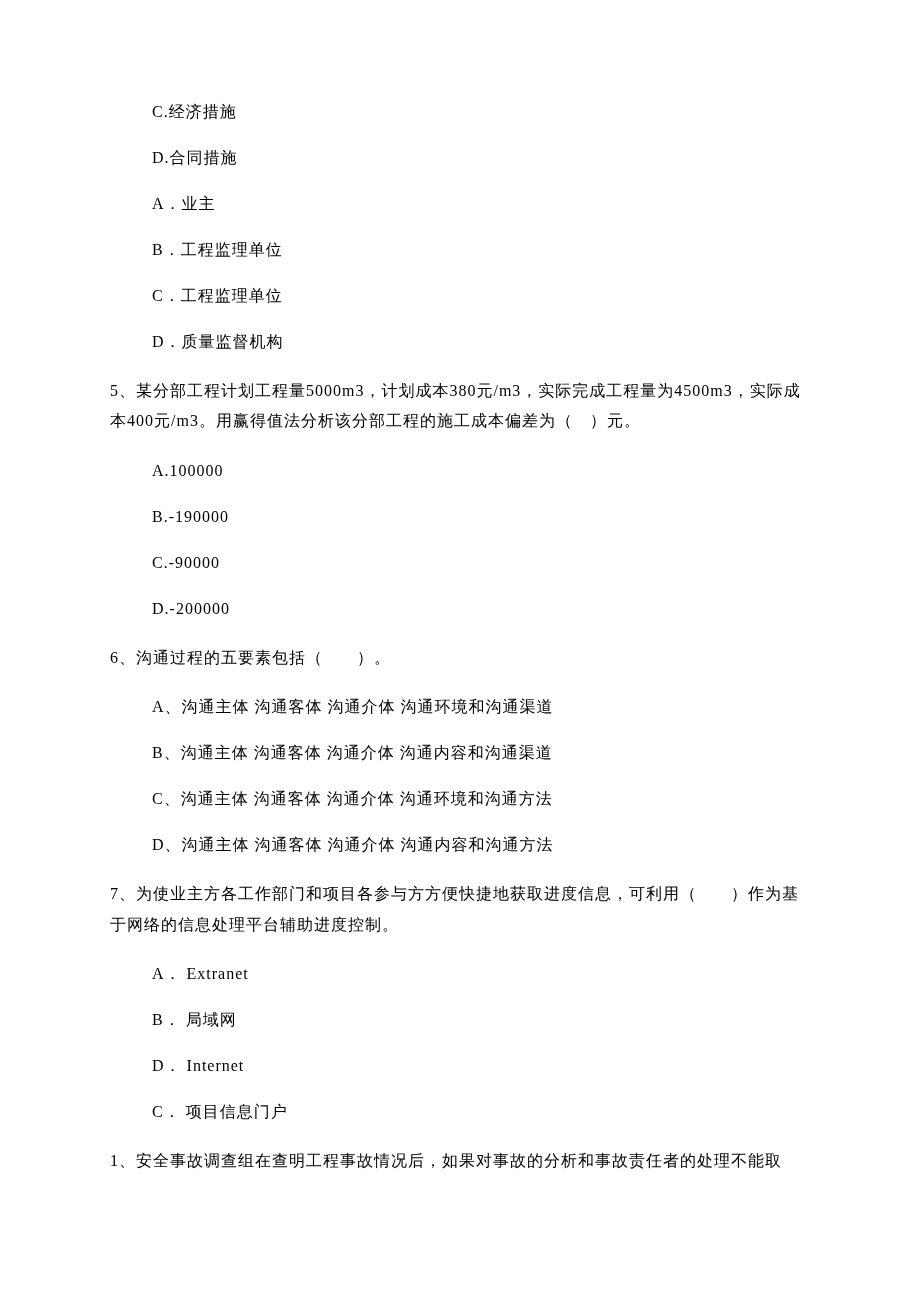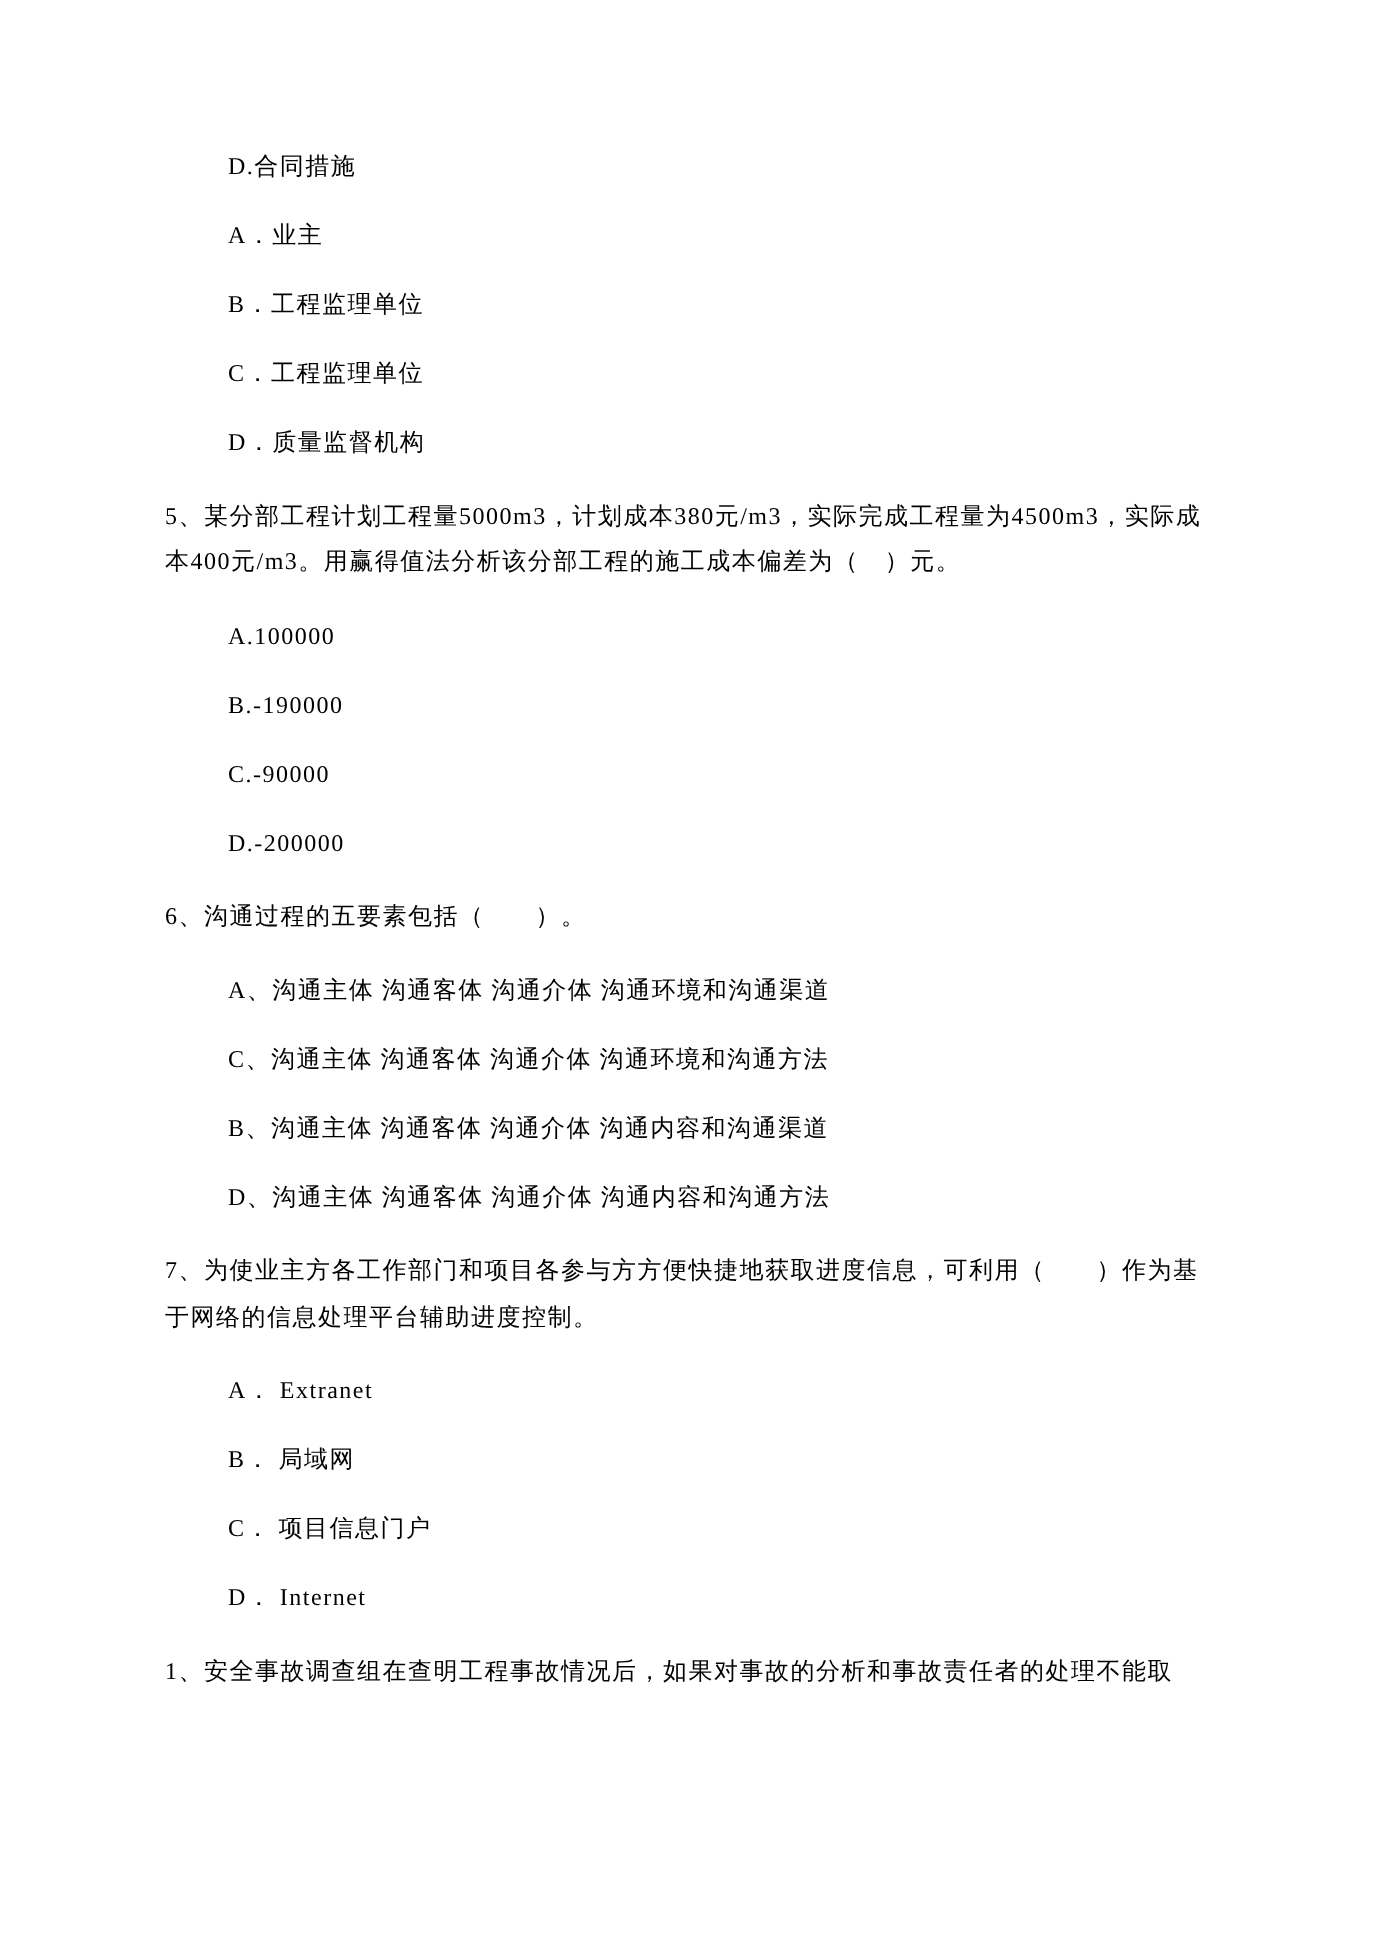--- a/index.html
+++ b/index.html
@@ -28,6 +28,7 @@
 <body>
 
 <div>
+  <div class="option">C.经济措施</div>
   <div class="option">D.合同措施</div>
 </div>
 

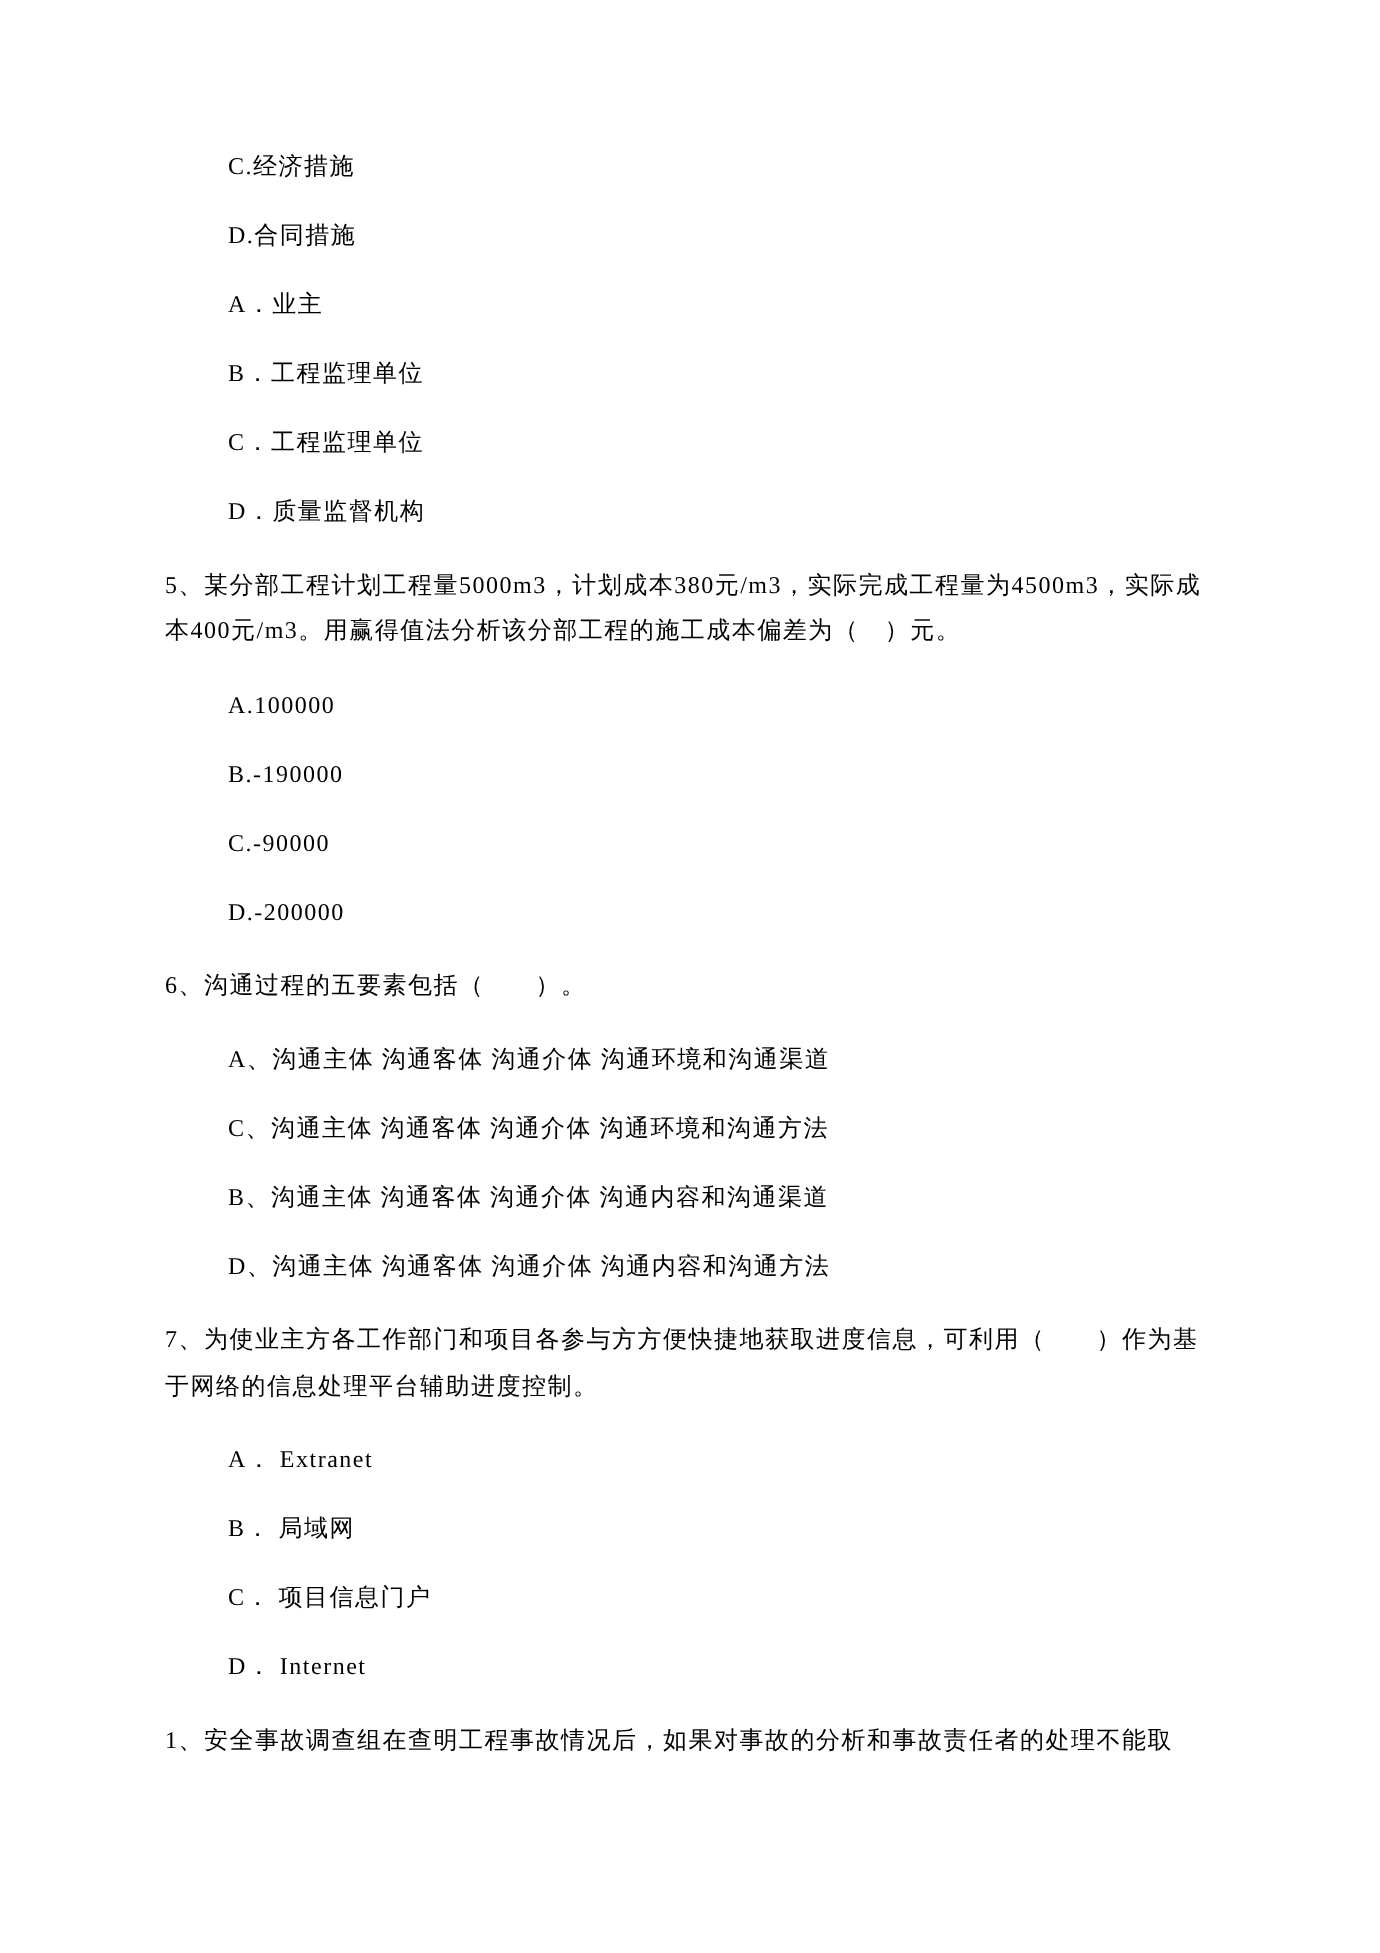--- a/index.html
+++ b/index.html
@@ -50,8 +50,8 @@
 <div>
   <div class="stem">6、沟通过程的五要素包括（　　）。</div>
   <div class="option">A、沟通主体 沟通客体 沟通介体 沟通环境和沟通渠道</div>
+  <div class="option">B、沟通主体 沟通客体 沟通介体 沟通内容和沟通渠道</div>
   <div class="option">C、沟通主体 沟通客体 沟通介体 沟通环境和沟通方法</div>
-  <div class="option">B、沟通主体 沟通客体 沟通介体 沟通内容和沟通渠道</div>
   <div class="option">D、沟通主体 沟通客体 沟通介体 沟通内容和沟通方法</div>
 </div>
 

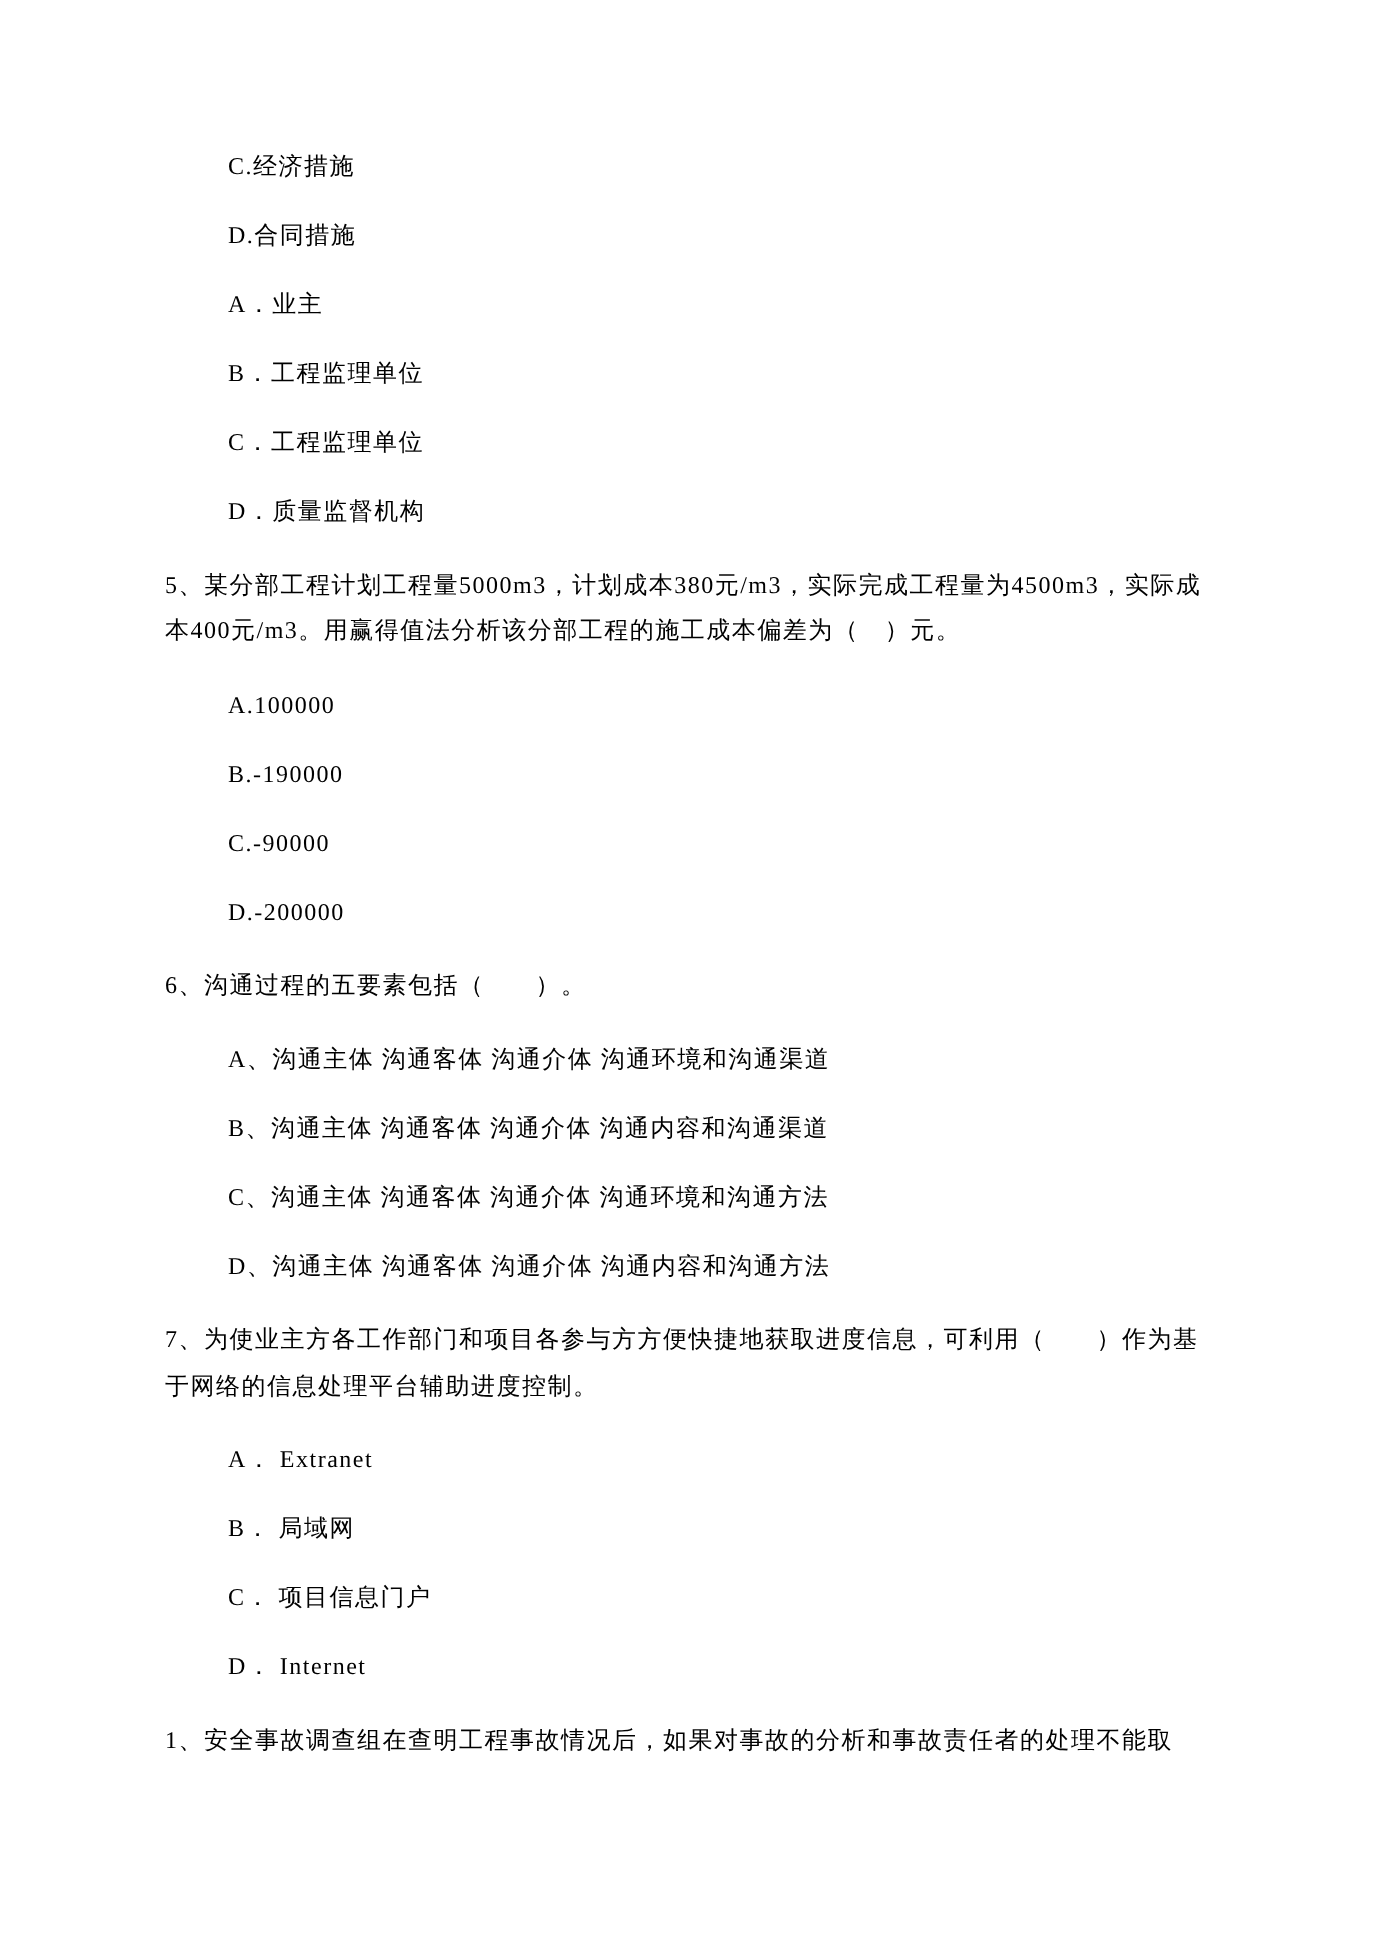--- a/index.html
+++ b/index.html
@@ -59,8 +59,8 @@
   <div class="stem">7、为使业主方各工作部门和项目各参与方方便快捷地获取进度信息，可利用（　　）作为基于网络的信息处理平台辅助进度控制。</div>
   <div class="option">A． Extranet</div>
   <div class="option">B． 局域网</div>
+  <div class="option">D． Internet</div>
   <div class="option">C． 项目信息门户</div>
-  <div class="option">D． Internet</div>
 </div>
 
 <div>

